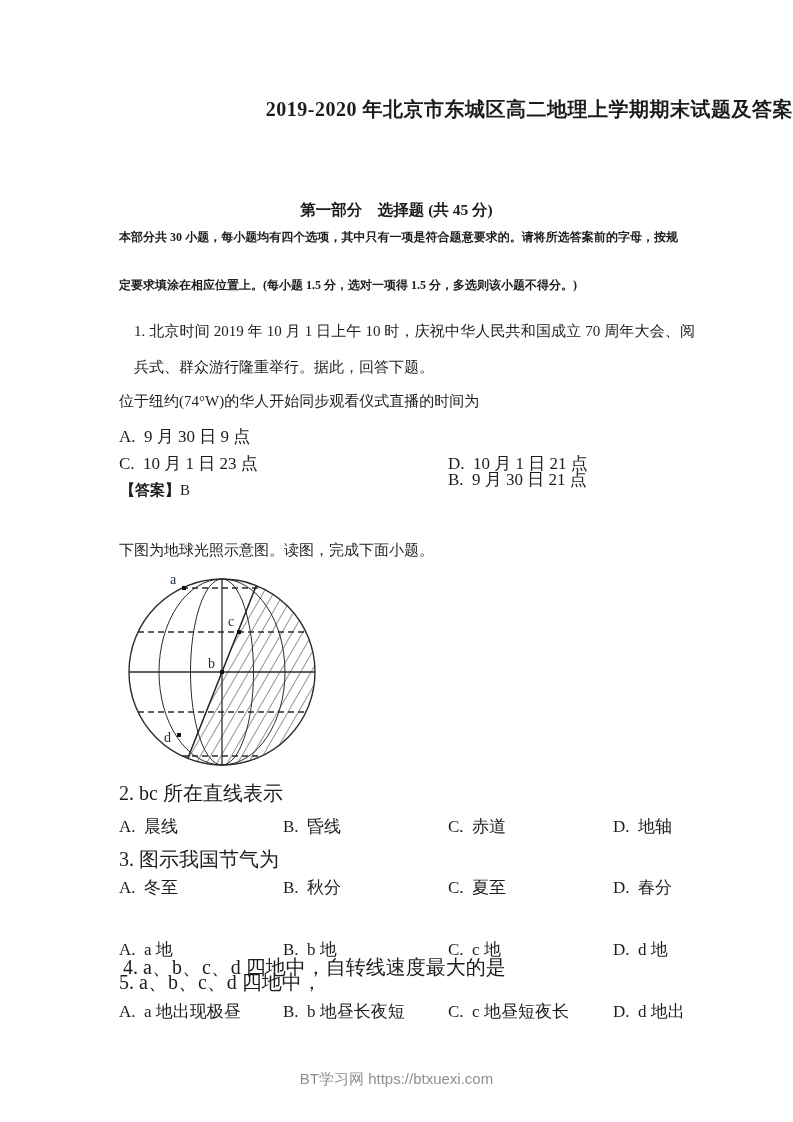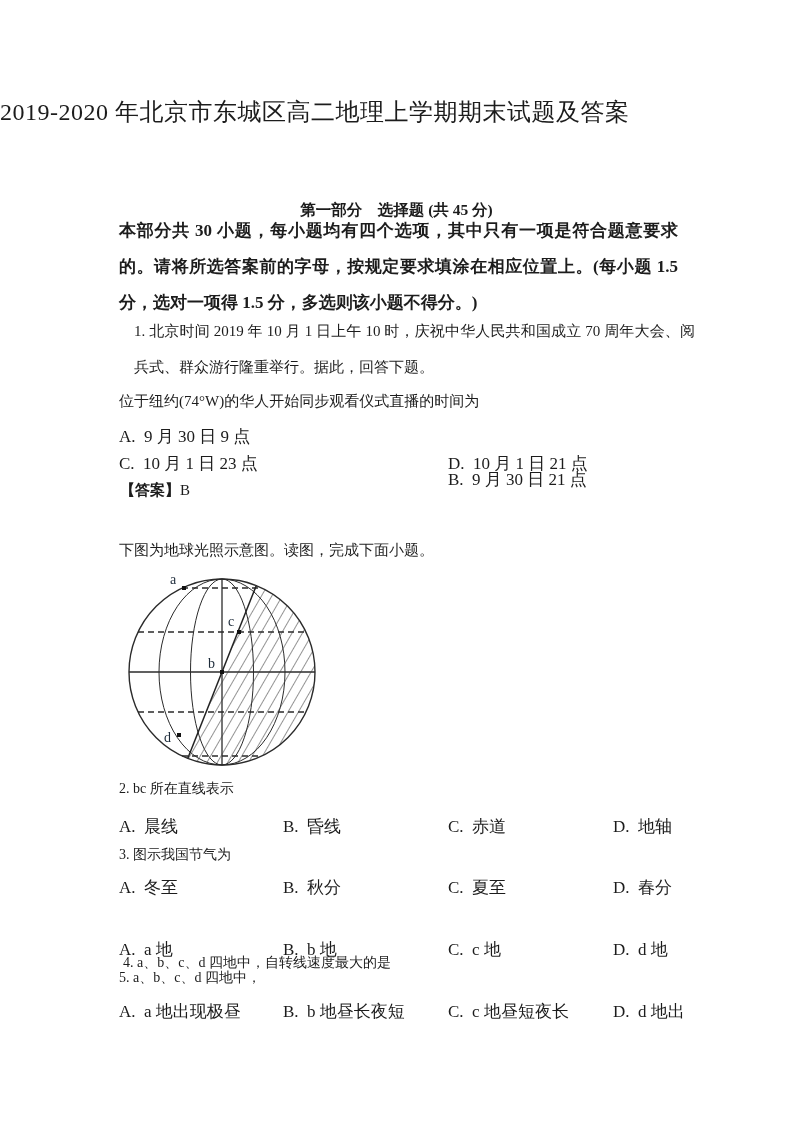--- a/index.html
+++ b/index.html
@@ -8,7 +8,7 @@
     font-family:"Liberation Serif","DejaVu Serif",serif;color:#1c1c1c;overflow:hidden;
   }
   .abs{position:absolute;}
-  .title{top:96px;left:0;width:100%;text-align:left;font-size:24px;font-weight:normal;letter-spacing:.5px;}
+  .title{top:96px;left:0;width:100%;text-align:right;font-size:20px;font-weight:bold;letter-spacing:.5px;}
   .intro{top:167px;left:119px;width:562px;font-size:15px;font-weight:bold;white-space:nowrap;}
   .sechdr{top:200px;left:0;width:100%;text-align:center;font-size:15.5px;font-weight:bold;}
   .instr{top:213px;left:119px;width:559px;font-size:17px;font-weight:bold;line-height:36px;text-align:justify;}

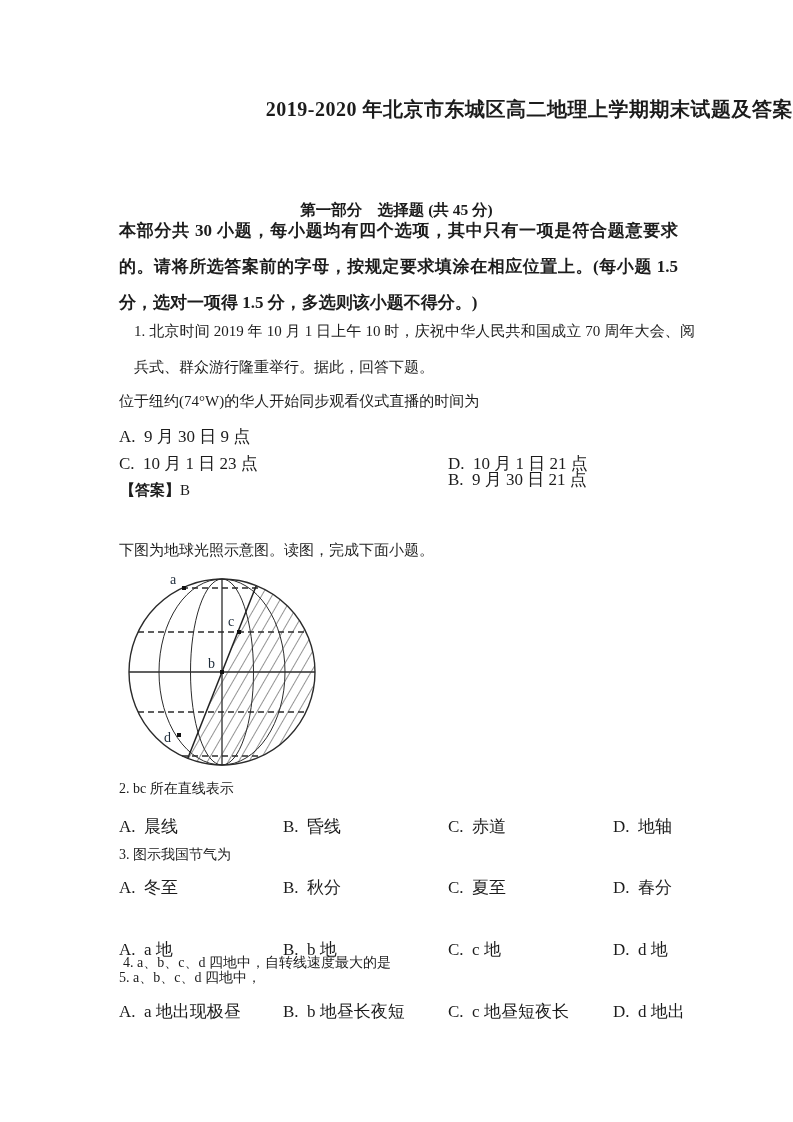--- a/index.html
+++ b/index.html
@@ -11,7 +11,7 @@
   .title{top:96px;left:0;width:100%;text-align:right;font-size:20px;font-weight:bold;letter-spacing:.5px;}
   .intro{top:167px;left:119px;width:562px;font-size:15px;font-weight:bold;white-space:nowrap;}
   .sechdr{top:200px;left:0;width:100%;text-align:center;font-size:15.5px;font-weight:bold;}
-  .instr{top:213px;left:119px;width:559px;font-size:17px;font-weight:bold;line-height:36px;text-align:justify;}
+  .instr{top:213px;left:119px;width:559px;font-size:12px;font-weight:bold;line-height:48px;text-align:justify;}
   .q1stem{top:313px;left:134px;width:561px;font-size:15px;line-height:36px;text-align:justify;}
   .q1sub{top:392px;left:119px;font-size:15px;}
   .opt{position:absolute;font-size:17px;white-space:pre-wrap;}

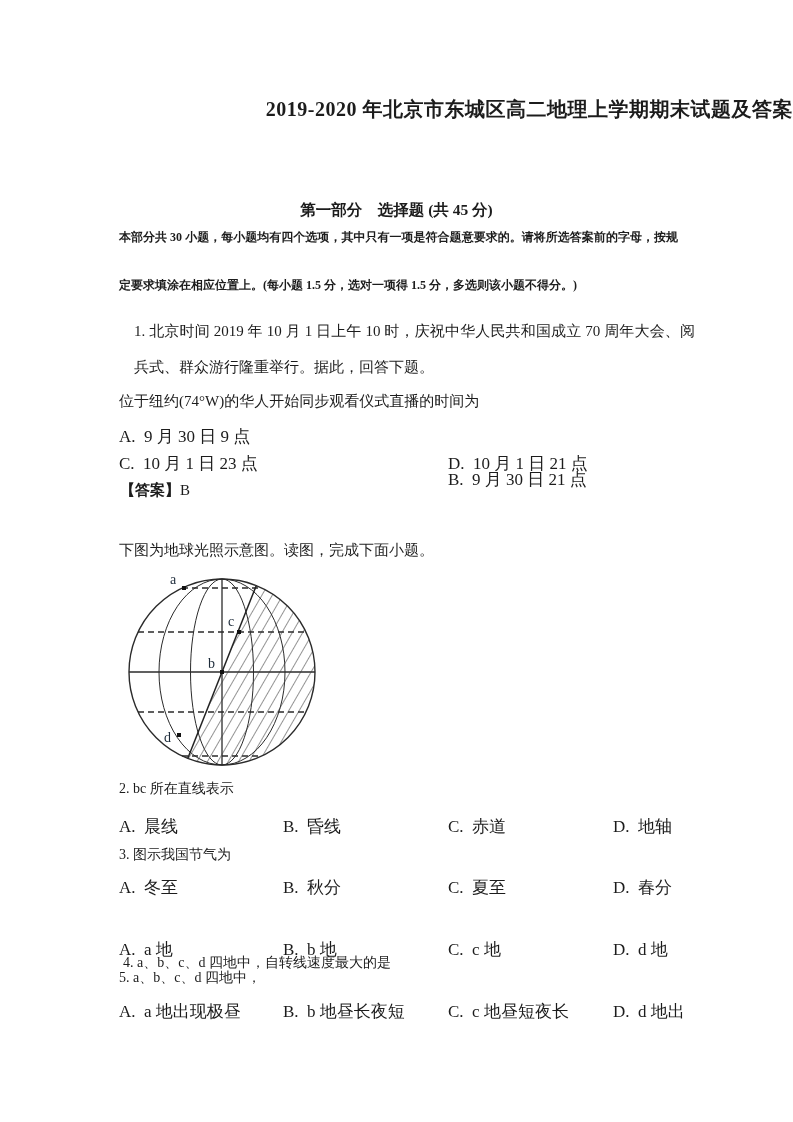--- a/index.html
+++ b/index.html
@@ -18,7 +18,7 @@
   .answer{top:481px;left:120px;font-size:15px;}
   .answer .lbl{font-weight:bold;}
   .caption{top:541px;left:119px;font-size:15px;}
-  .stem{position:absolute;font-size:14px;white-space:pre-wrap;}
+  .stem{position:absolute;font-size:20px;white-space:pre-wrap;}
   .footer{top:1070px;left:0;width:100%;text-align:center;
     font-family:"Liberation Sans","DejaVu Sans",sans-serif;font-size:15px;color:#8f8f8f;}
   svg text{font-family:"Liberation Serif","DejaVu Serif",serif;}

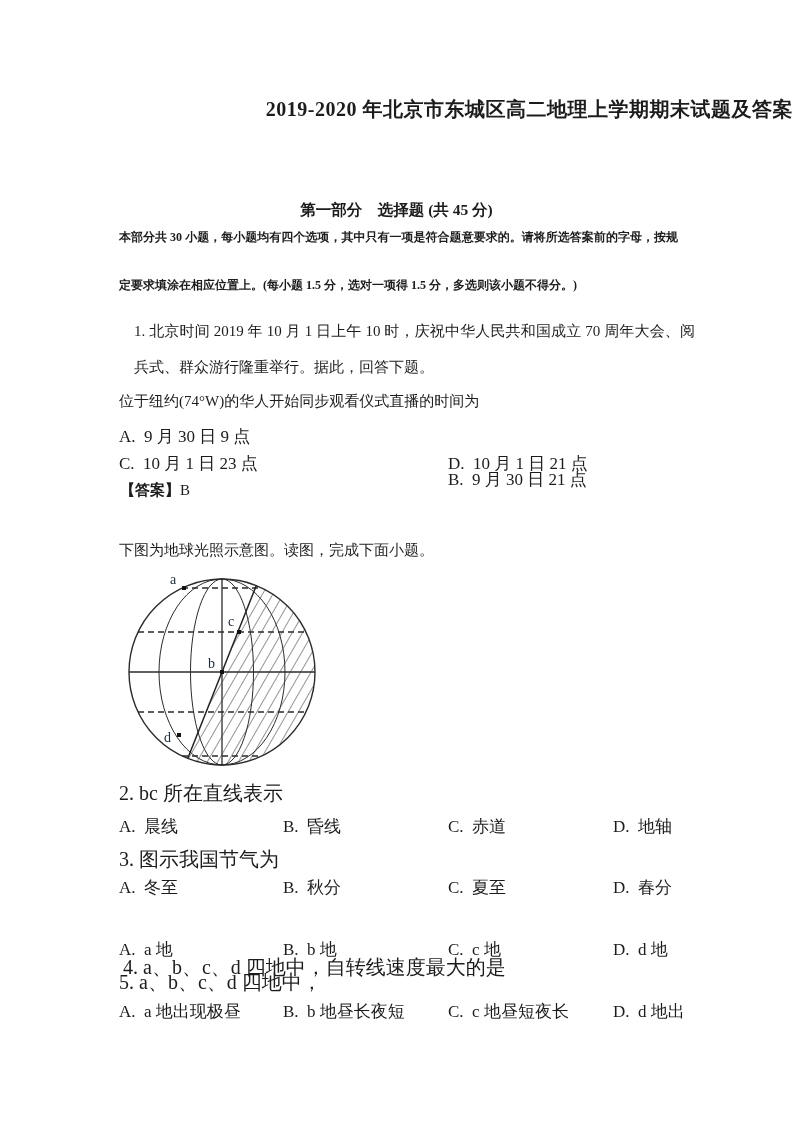--- a/index.html
+++ b/index.html
@@ -114,6 +114,7 @@
   <span class="opt" style="left:448px;top:1000px;">C.  c 地昼短夜长</span>
   <span class="opt" style="left:613px;top:1000px;">D.  d 地出</span>
 
+  <div class="abs footer">BT学习网 https://btxuexi.com</div>
 
 </div>
 

